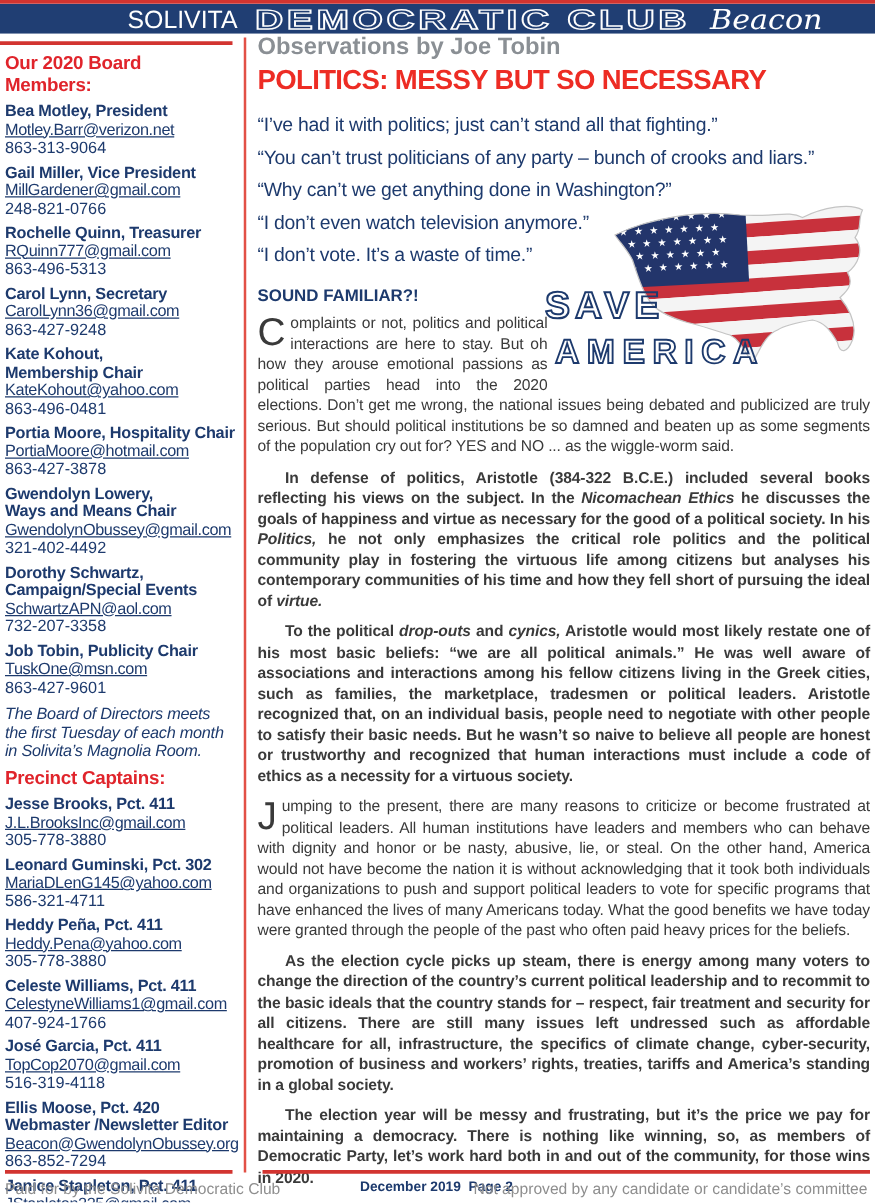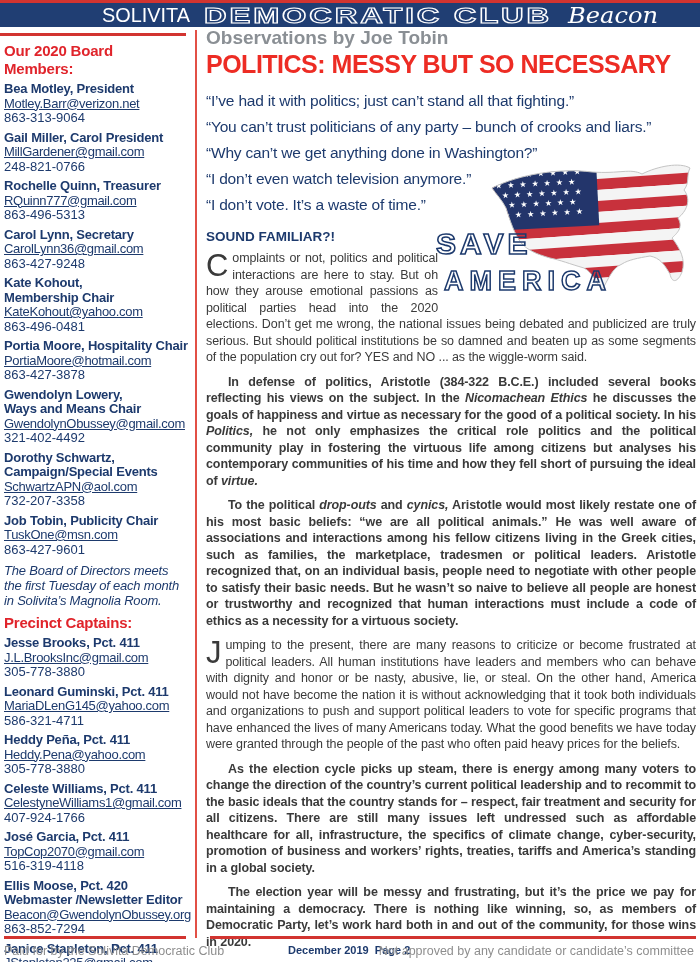--- a/index.html
+++ b/index.html
@@ -26,7 +26,7 @@
   
   .main { position:absolute; left:206px; top:30px; width:490px; height:900px; }
   .kicker { color:#8a8f94; font-size:19px; font-weight:bold; line-height:16px; }
-  .headline { color:#ed2c24; font-size:25px; font-weight:bold; line-height:32px; letter-spacing:-0.5px; margin:2px 0 8px 0; }
+  .headline { color:#ed2c24; font-size:22px; font-weight:bold; line-height:32px; letter-spacing:-0.5px; margin:2px 0 8px 0; }
   .quote { color:#1d3a6d; font-size:15.5px; line-height:26px; letter-spacing:-0.2px; }
   .sound { color:#1d3a6d; font-size:13.5px; font-weight:bold; line-height:18px; margin:10px 0 4px 0; }
   p.body { color:#3a3a3a; font-size:12.5px; line-height:16.5px; text-align:justify; margin-bottom:8px; letter-spacing:-0.1px; }

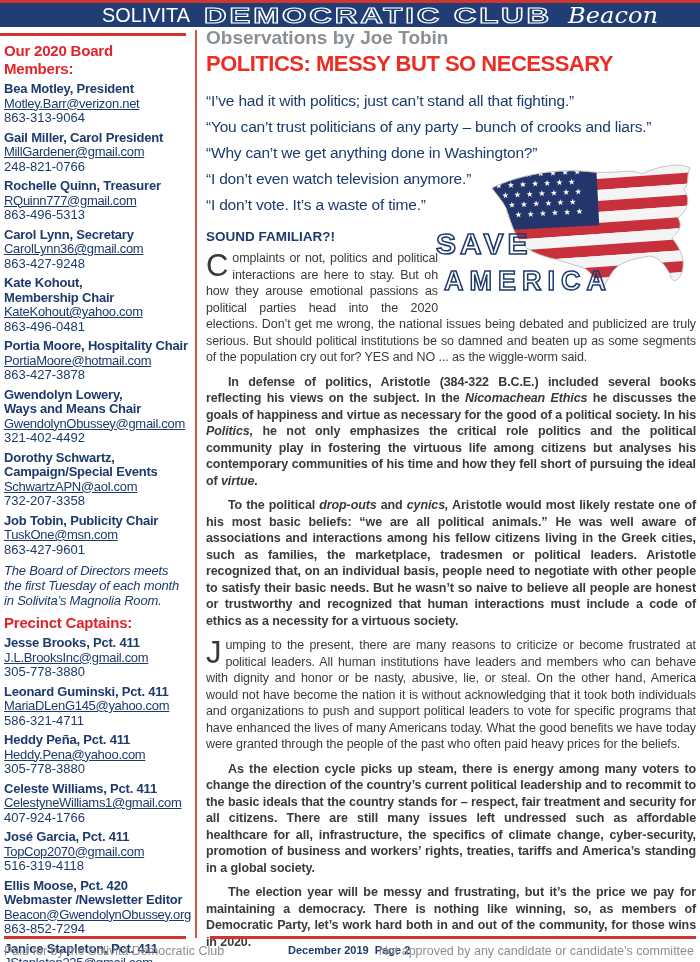--- a/index.html
+++ b/index.html
@@ -76,7 +76,7 @@
           <div class="mphone">863-313-9064</div>
         </div>
         <div class="member">
-          <div class="mname">Gail Miller, Carol President</div>
+          <div class="mname">Gail Miller, Vice President</div>
           <div class="memail">MillGardener@gmail.com</div>
           <div class="mphone">248-821-0766</div>
         </div>

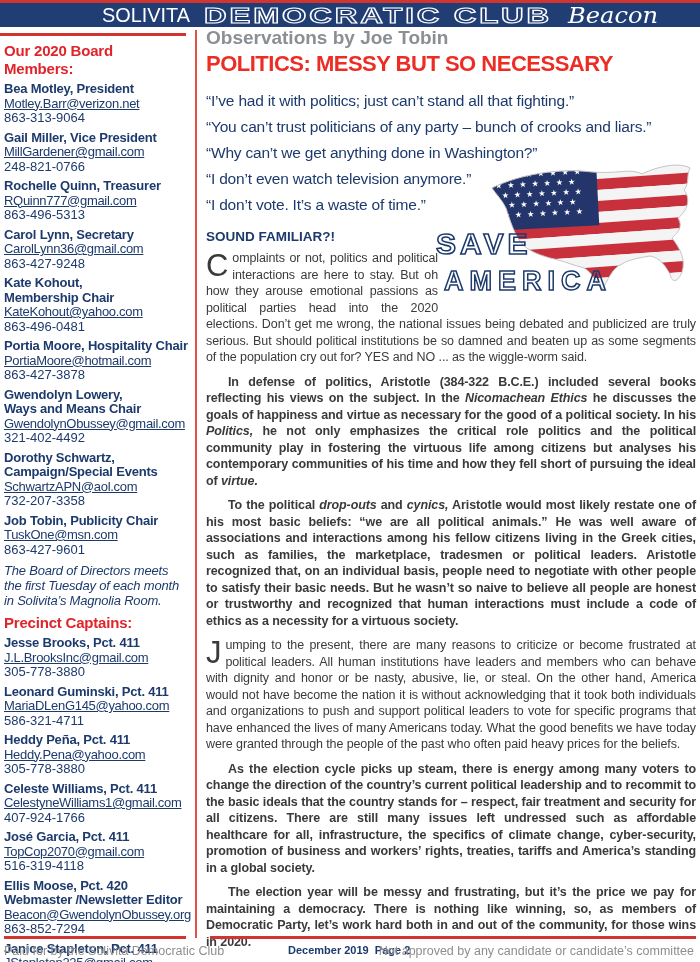--- a/index.html
+++ b/index.html
@@ -128,7 +128,7 @@
           <div class="mphone">305-778-3880</div>
         </div>
         <div class="member">
-          <div class="mname">Leonard Guminski, Pct. 411</div>
+          <div class="mname">Leonard Guminski, Pct. 302</div>
           <div class="memail">MariaDLenG145@yahoo.com</div>
           <div class="mphone">586-321-4711</div>
         </div>

